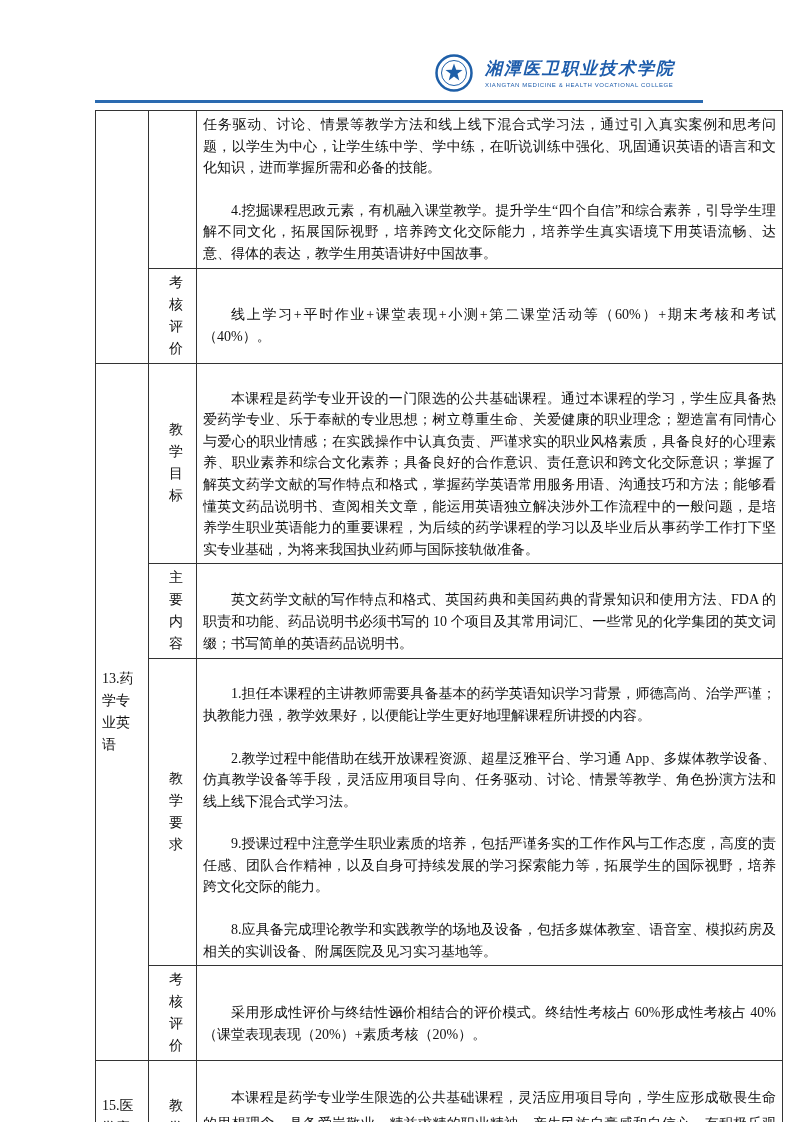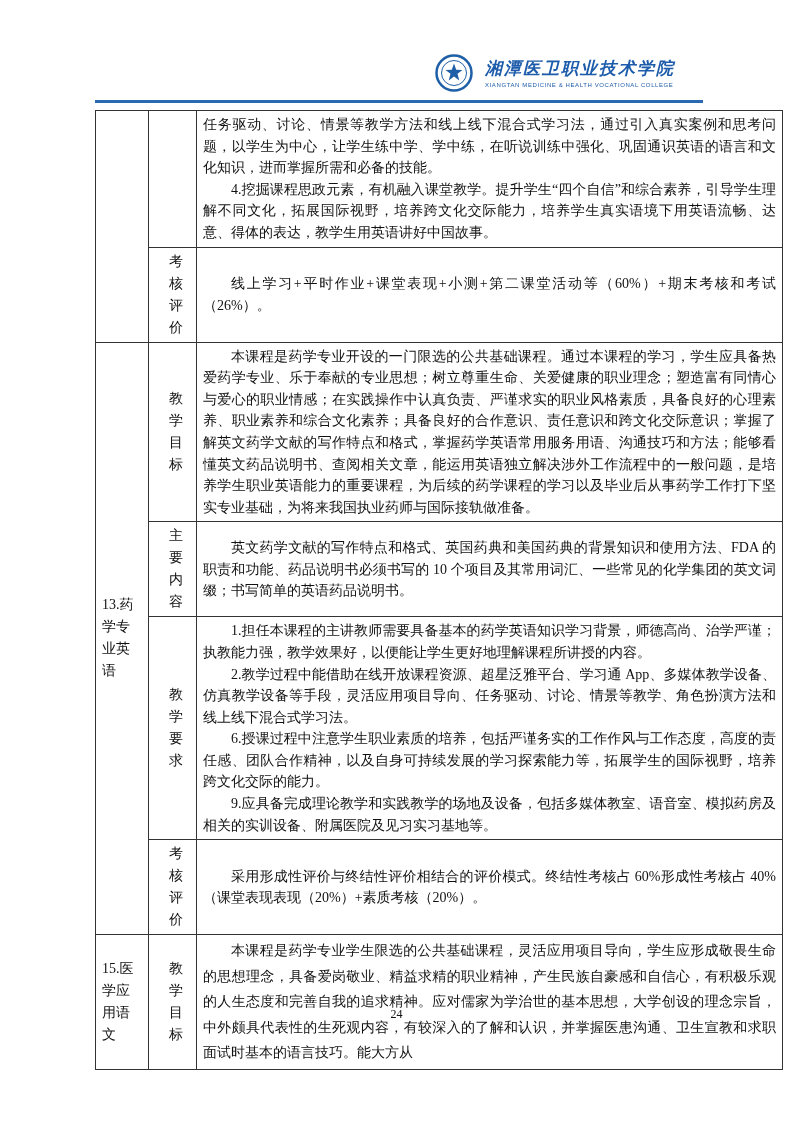--- a/index.html
+++ b/index.html
@@ -50,7 +50,7 @@
     padding: 3px 6px; vertical-align: top;
   }
   .content-cell p { margin: 0; }
-  .content-cell p.indent { text-indent: 2em; }
+  .content-cell p.indent { text-indent: 2em; margin-top: 21px; }
   .content-cell.loose { line-height: 25.5px; }
   
   .page-number {

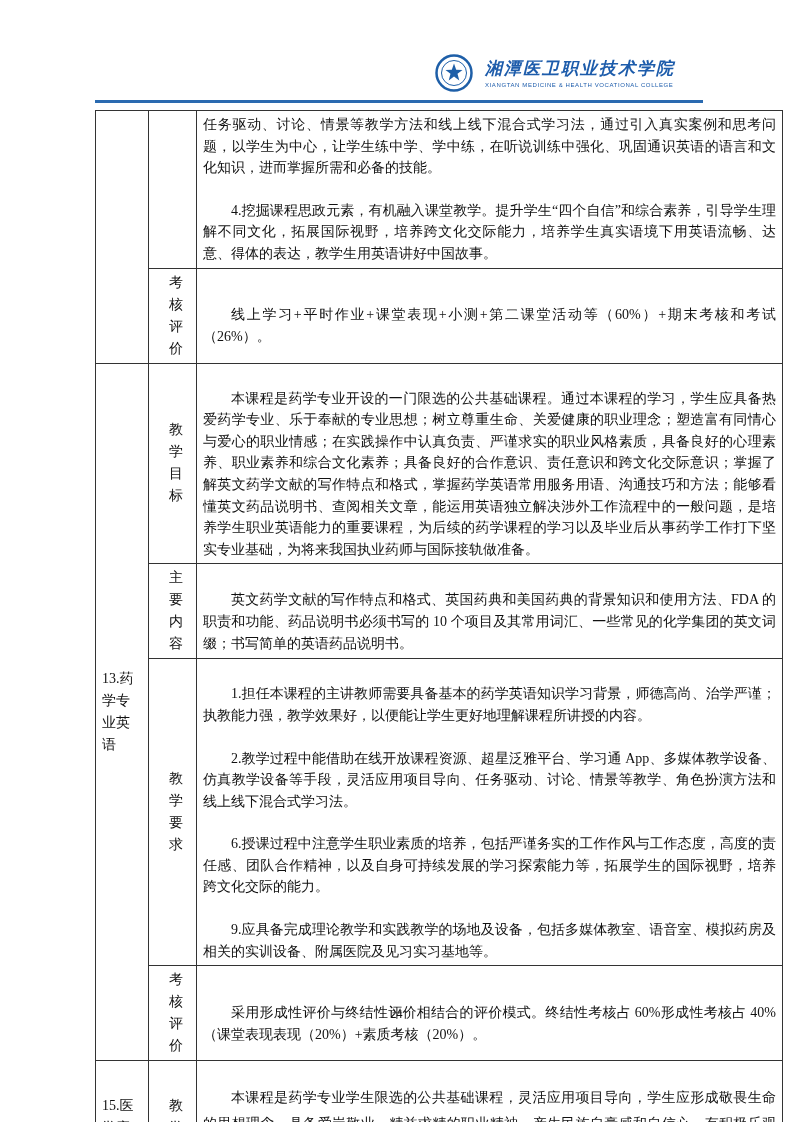--- a/index.html
+++ b/index.html
@@ -96,7 +96,7 @@
       <tr>
         <td class="label-cell">考核评价</td>
         <td class="content-cell">
-          <p class="indent">线上学习+平时作业+课堂表现+小测+第二课堂活动等（60%）+期末考核和考试（26%）。</p>
+          <p class="indent">线上学习+平时作业+课堂表现+小测+第二课堂活动等（60%）+期末考核和考试（40%）。</p>
         </td>
       </tr>
 

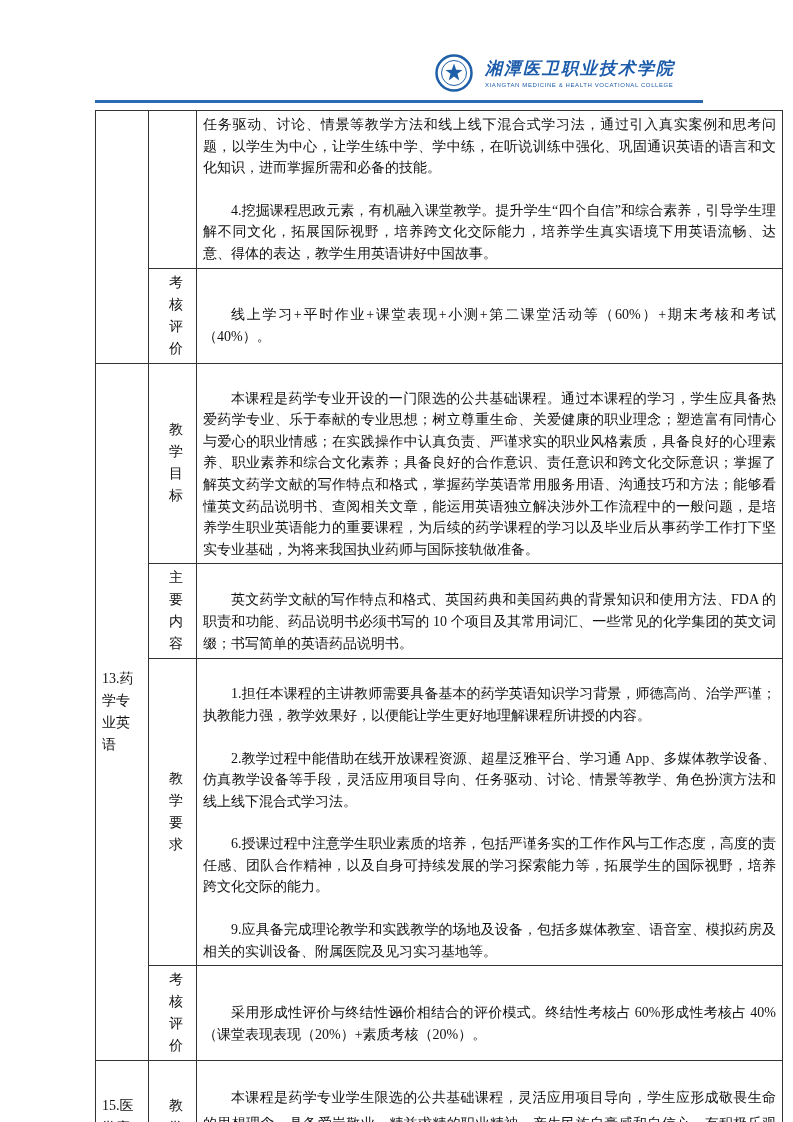--- a/index.html
+++ b/index.html
@@ -118,7 +118,7 @@
         <td class="content-cell">
           <p class="indent">1.担任本课程的主讲教师需要具备基本的药学英语知识学习背景，师德高尚、治学严谨；执教能力强，教学效果好，以便能让学生更好地理解课程所讲授的内容。</p>
           <p class="indent">2.教学过程中能借助在线开放课程资源、超星泛雅平台、学习通 App、多媒体教学设备、仿真教学设备等手段，灵活应用项目导向、任务驱动、讨论、情景等教学、角色扮演方法和线上线下混合式学习法。</p>
-          <p class="indent">6.授课过程中注意学生职业素质的培养，包括严谨务实的工作作风与工作态度，高度的责任感、团队合作精神，以及自身可持续发展的学习探索能力等，拓展学生的国际视野，培养跨文化交际的能力。</p>
+          <p class="indent">9.授课过程中注意学生职业素质的培养，包括严谨务实的工作作风与工作态度，高度的责任感、团队合作精神，以及自身可持续发展的学习探索能力等，拓展学生的国际视野，培养跨文化交际的能力。</p>
           <p class="indent">9.应具备完成理论教学和实践教学的场地及设备，包括多媒体教室、语音室、模拟药房及相关的实训设备、附属医院及见习实习基地等。</p>
         </td>
       </tr>

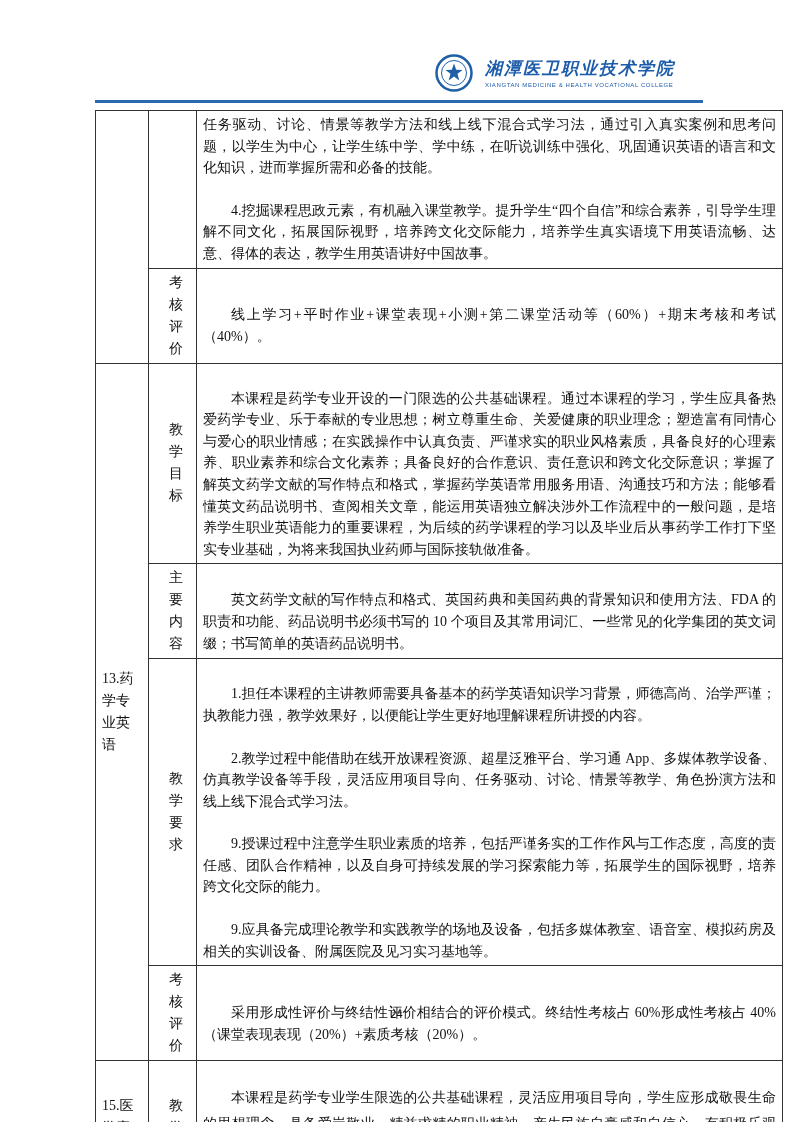--- a/index.html
+++ b/index.html
@@ -119,7 +119,7 @@
           <p class="indent">1.担任本课程的主讲教师需要具备基本的药学英语知识学习背景，师德高尚、治学严谨；执教能力强，教学效果好，以便能让学生更好地理解课程所讲授的内容。</p>
           <p class="indent">2.教学过程中能借助在线开放课程资源、超星泛雅平台、学习通 App、多媒体教学设备、仿真教学设备等手段，灵活应用项目导向、任务驱动、讨论、情景等教学、角色扮演方法和线上线下混合式学习法。</p>
           <p class="indent">9.授课过程中注意学生职业素质的培养，包括严谨务实的工作作风与工作态度，高度的责任感、团队合作精神，以及自身可持续发展的学习探索能力等，拓展学生的国际视野，培养跨文化交际的能力。</p>
-          <p class="indent">9.应具备完成理论教学和实践教学的场地及设备，包括多媒体教室、语音室、模拟药房及相关的实训设备、附属医院及见习实习基地等。</p>
+          <p class="indent">8.应具备完成理论教学和实践教学的场地及设备，包括多媒体教室、语音室、模拟药房及相关的实训设备、附属医院及见习实习基地等。</p>
         </td>
       </tr>
       <tr>

